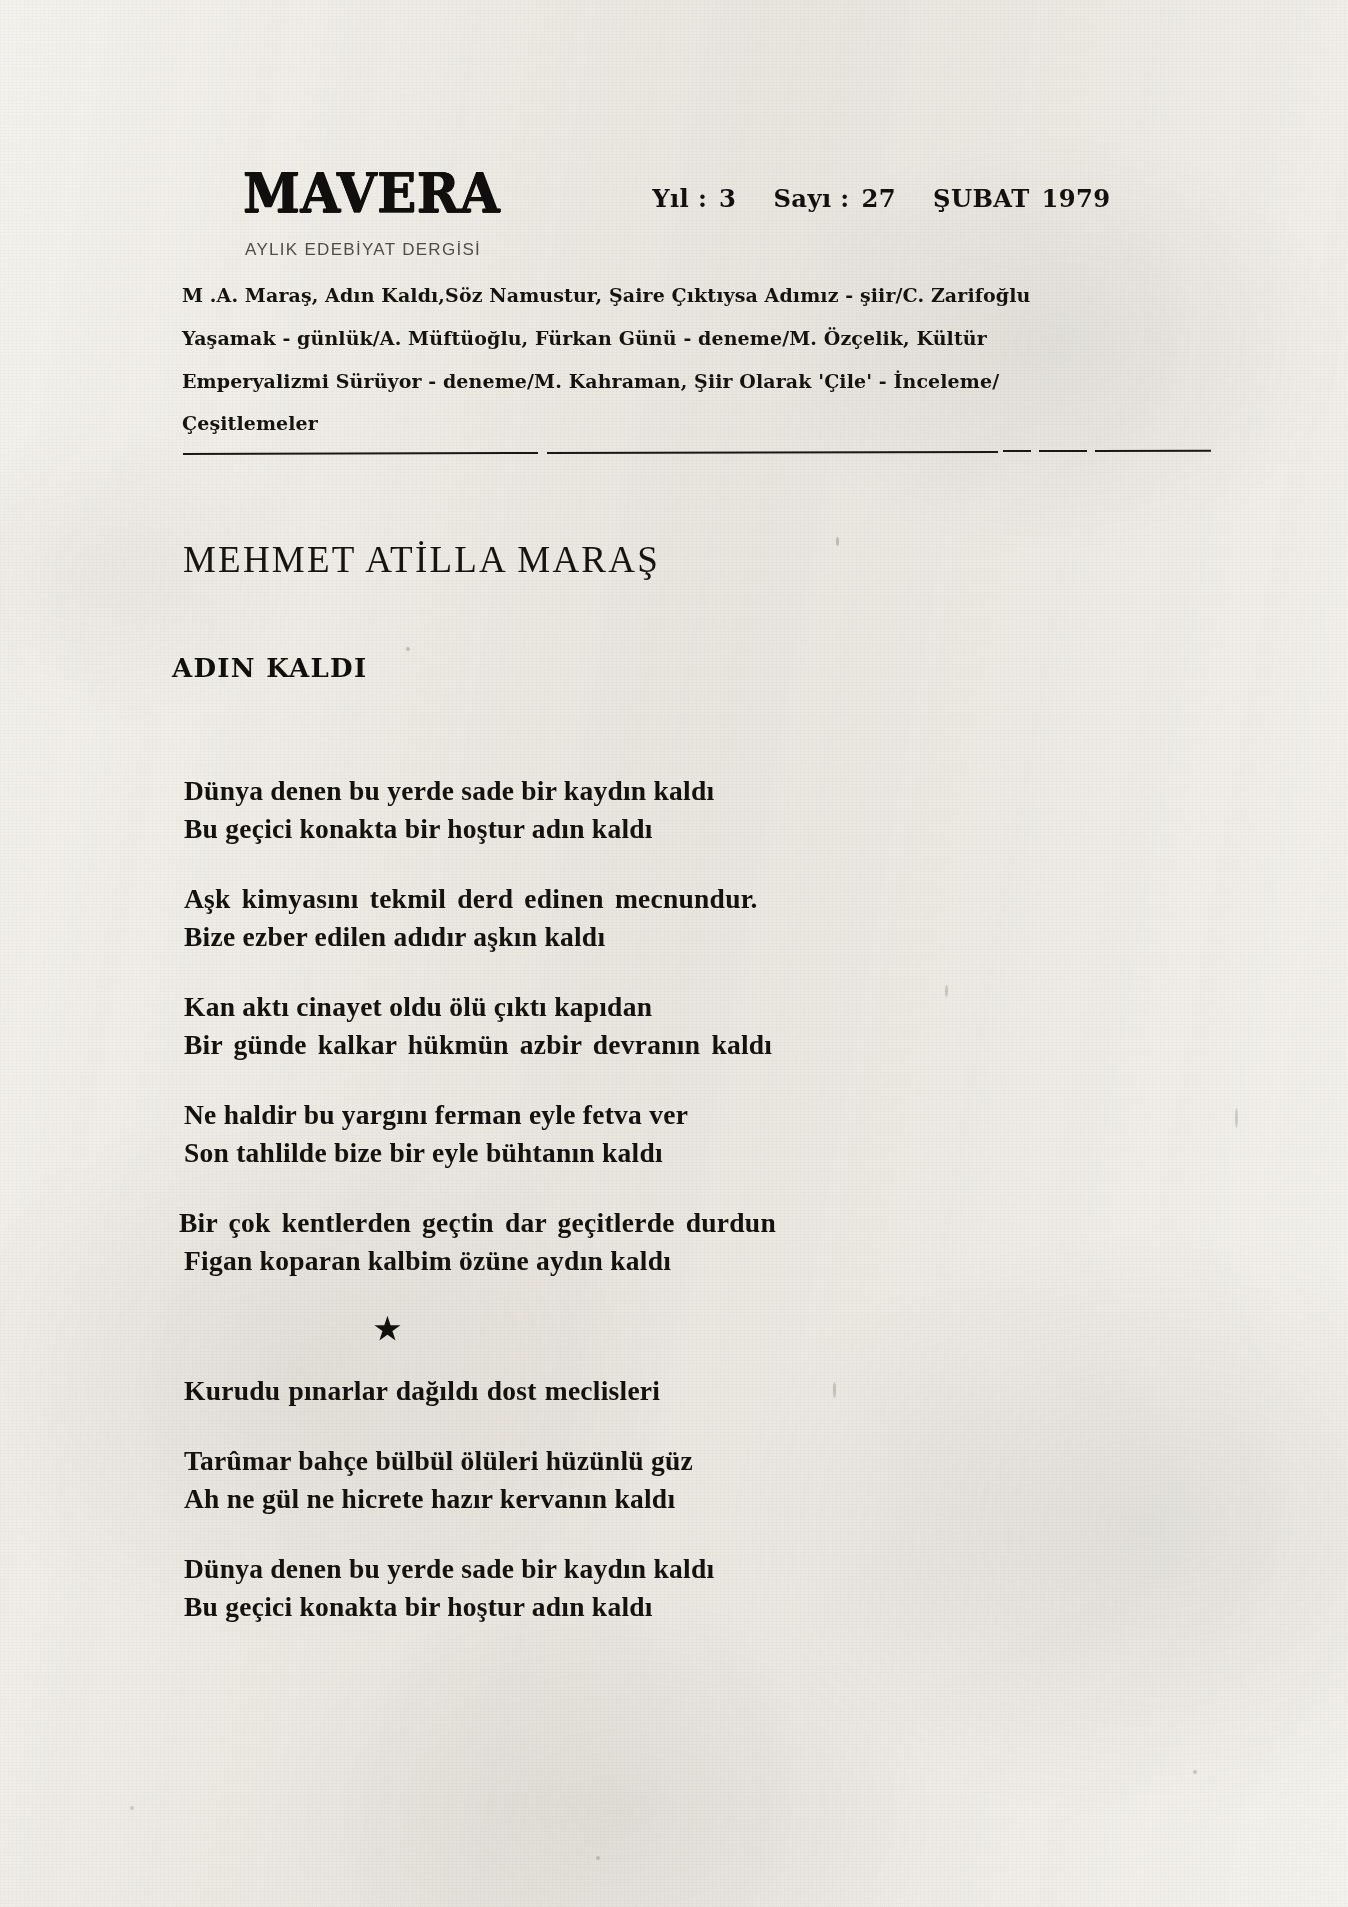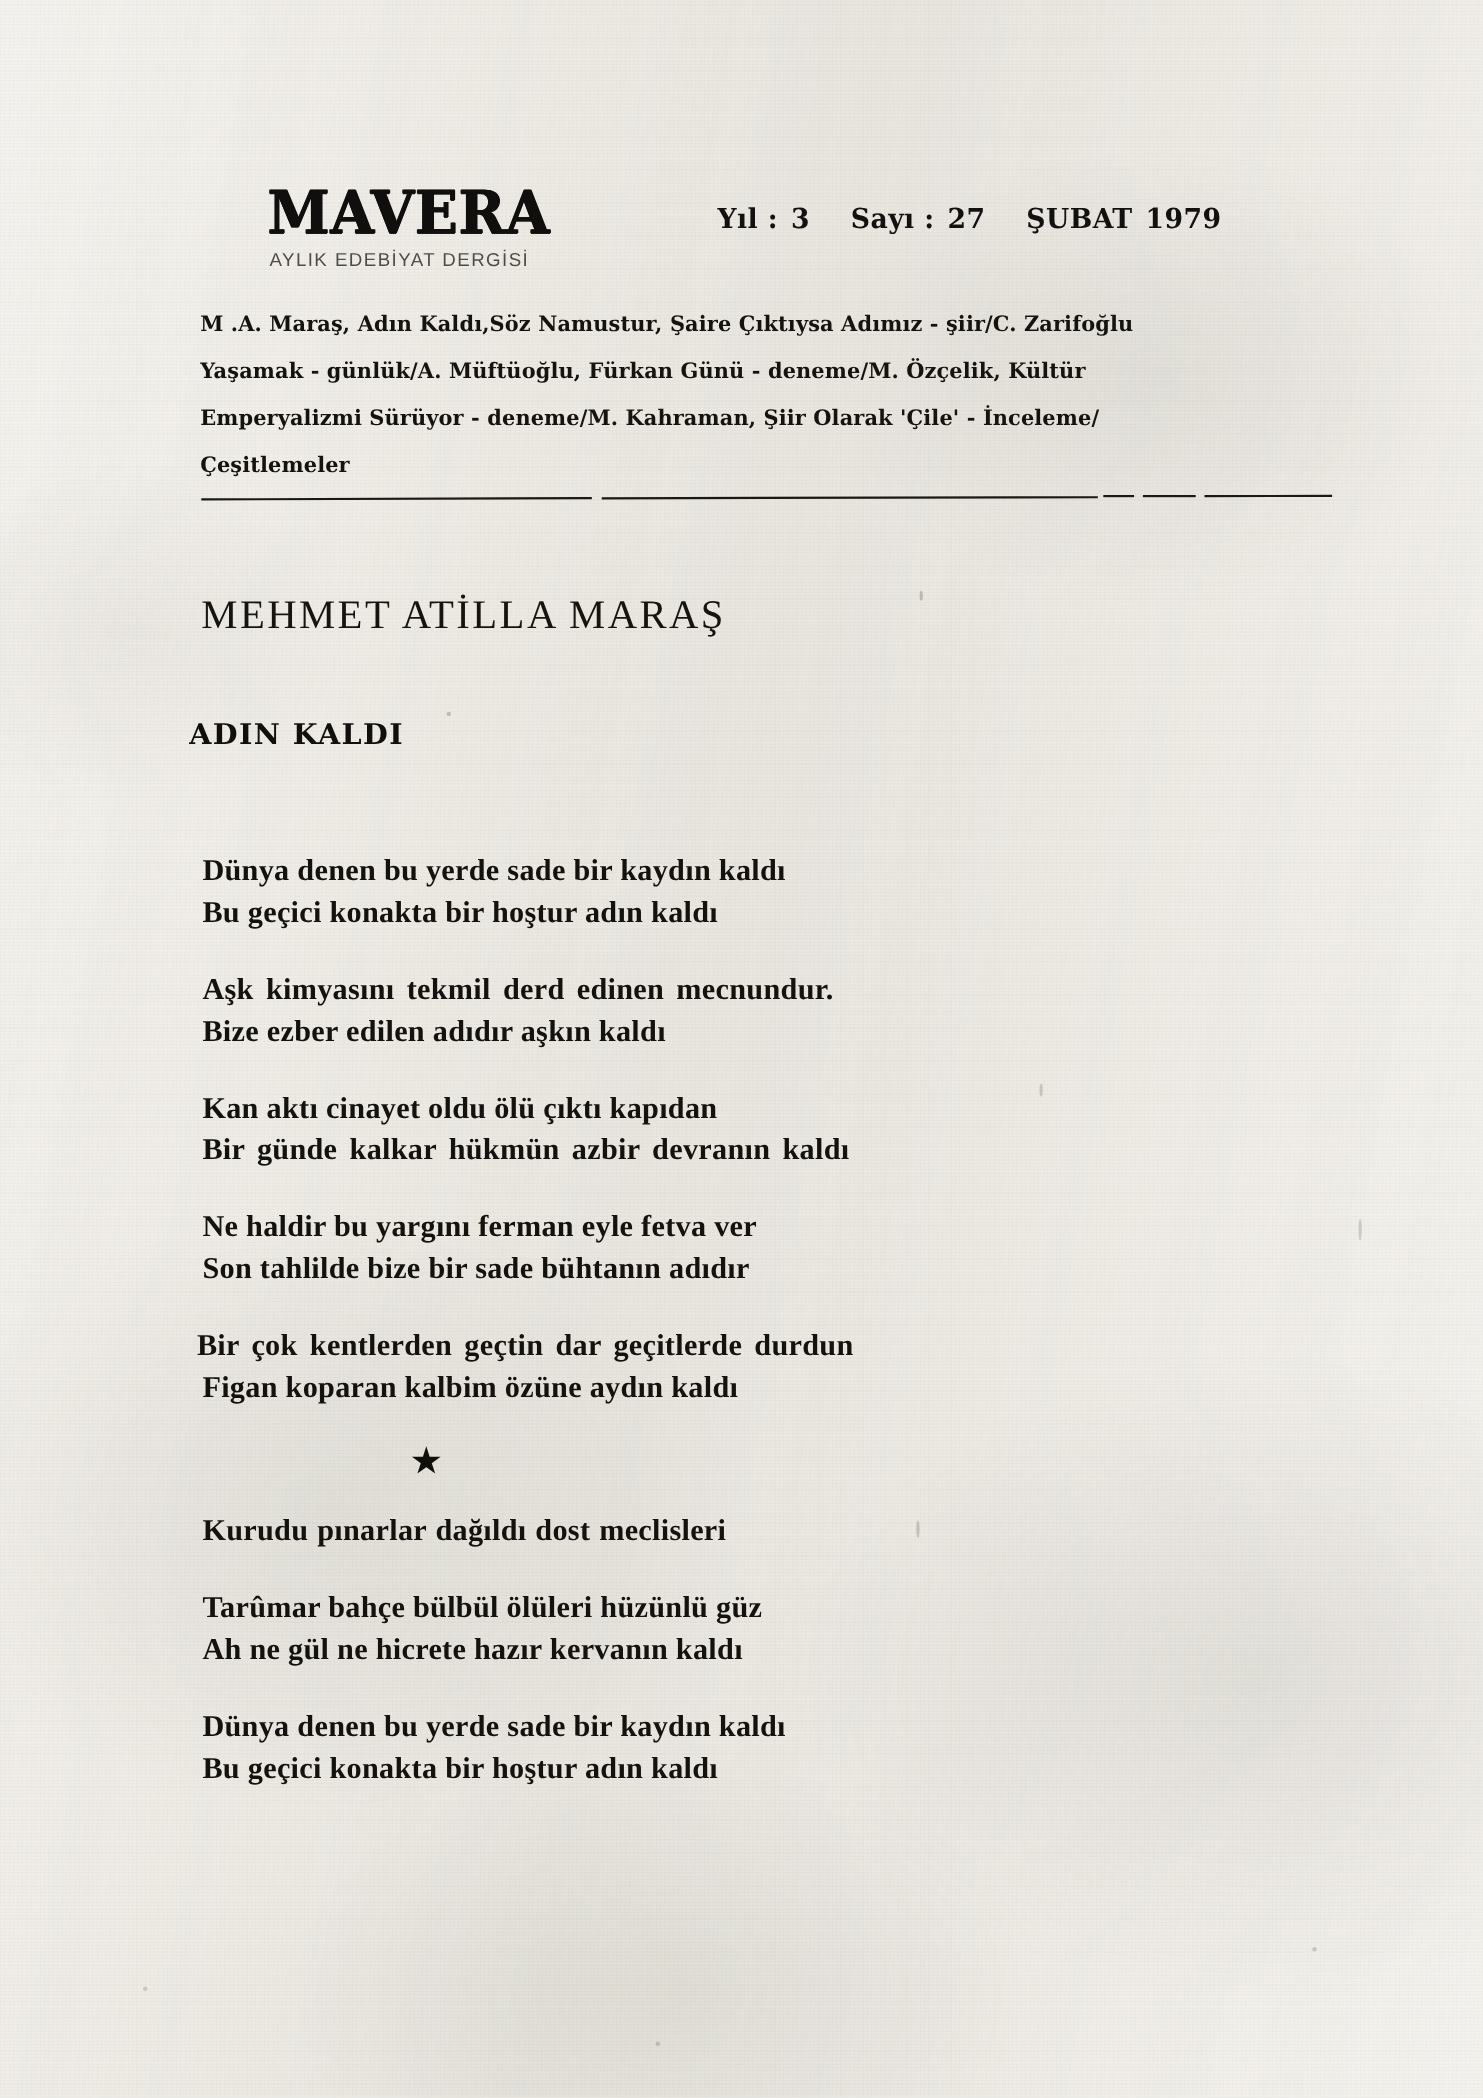--- a/index.html
+++ b/index.html
@@ -78,7 +78,7 @@
     font-size: 17px;
     letter-spacing: 1.3px;
     color: #3a3732;
-    margin-top: 8px;
+    margin-top: 21px;
     margin-left: 2px;
     opacity: .88;
   }

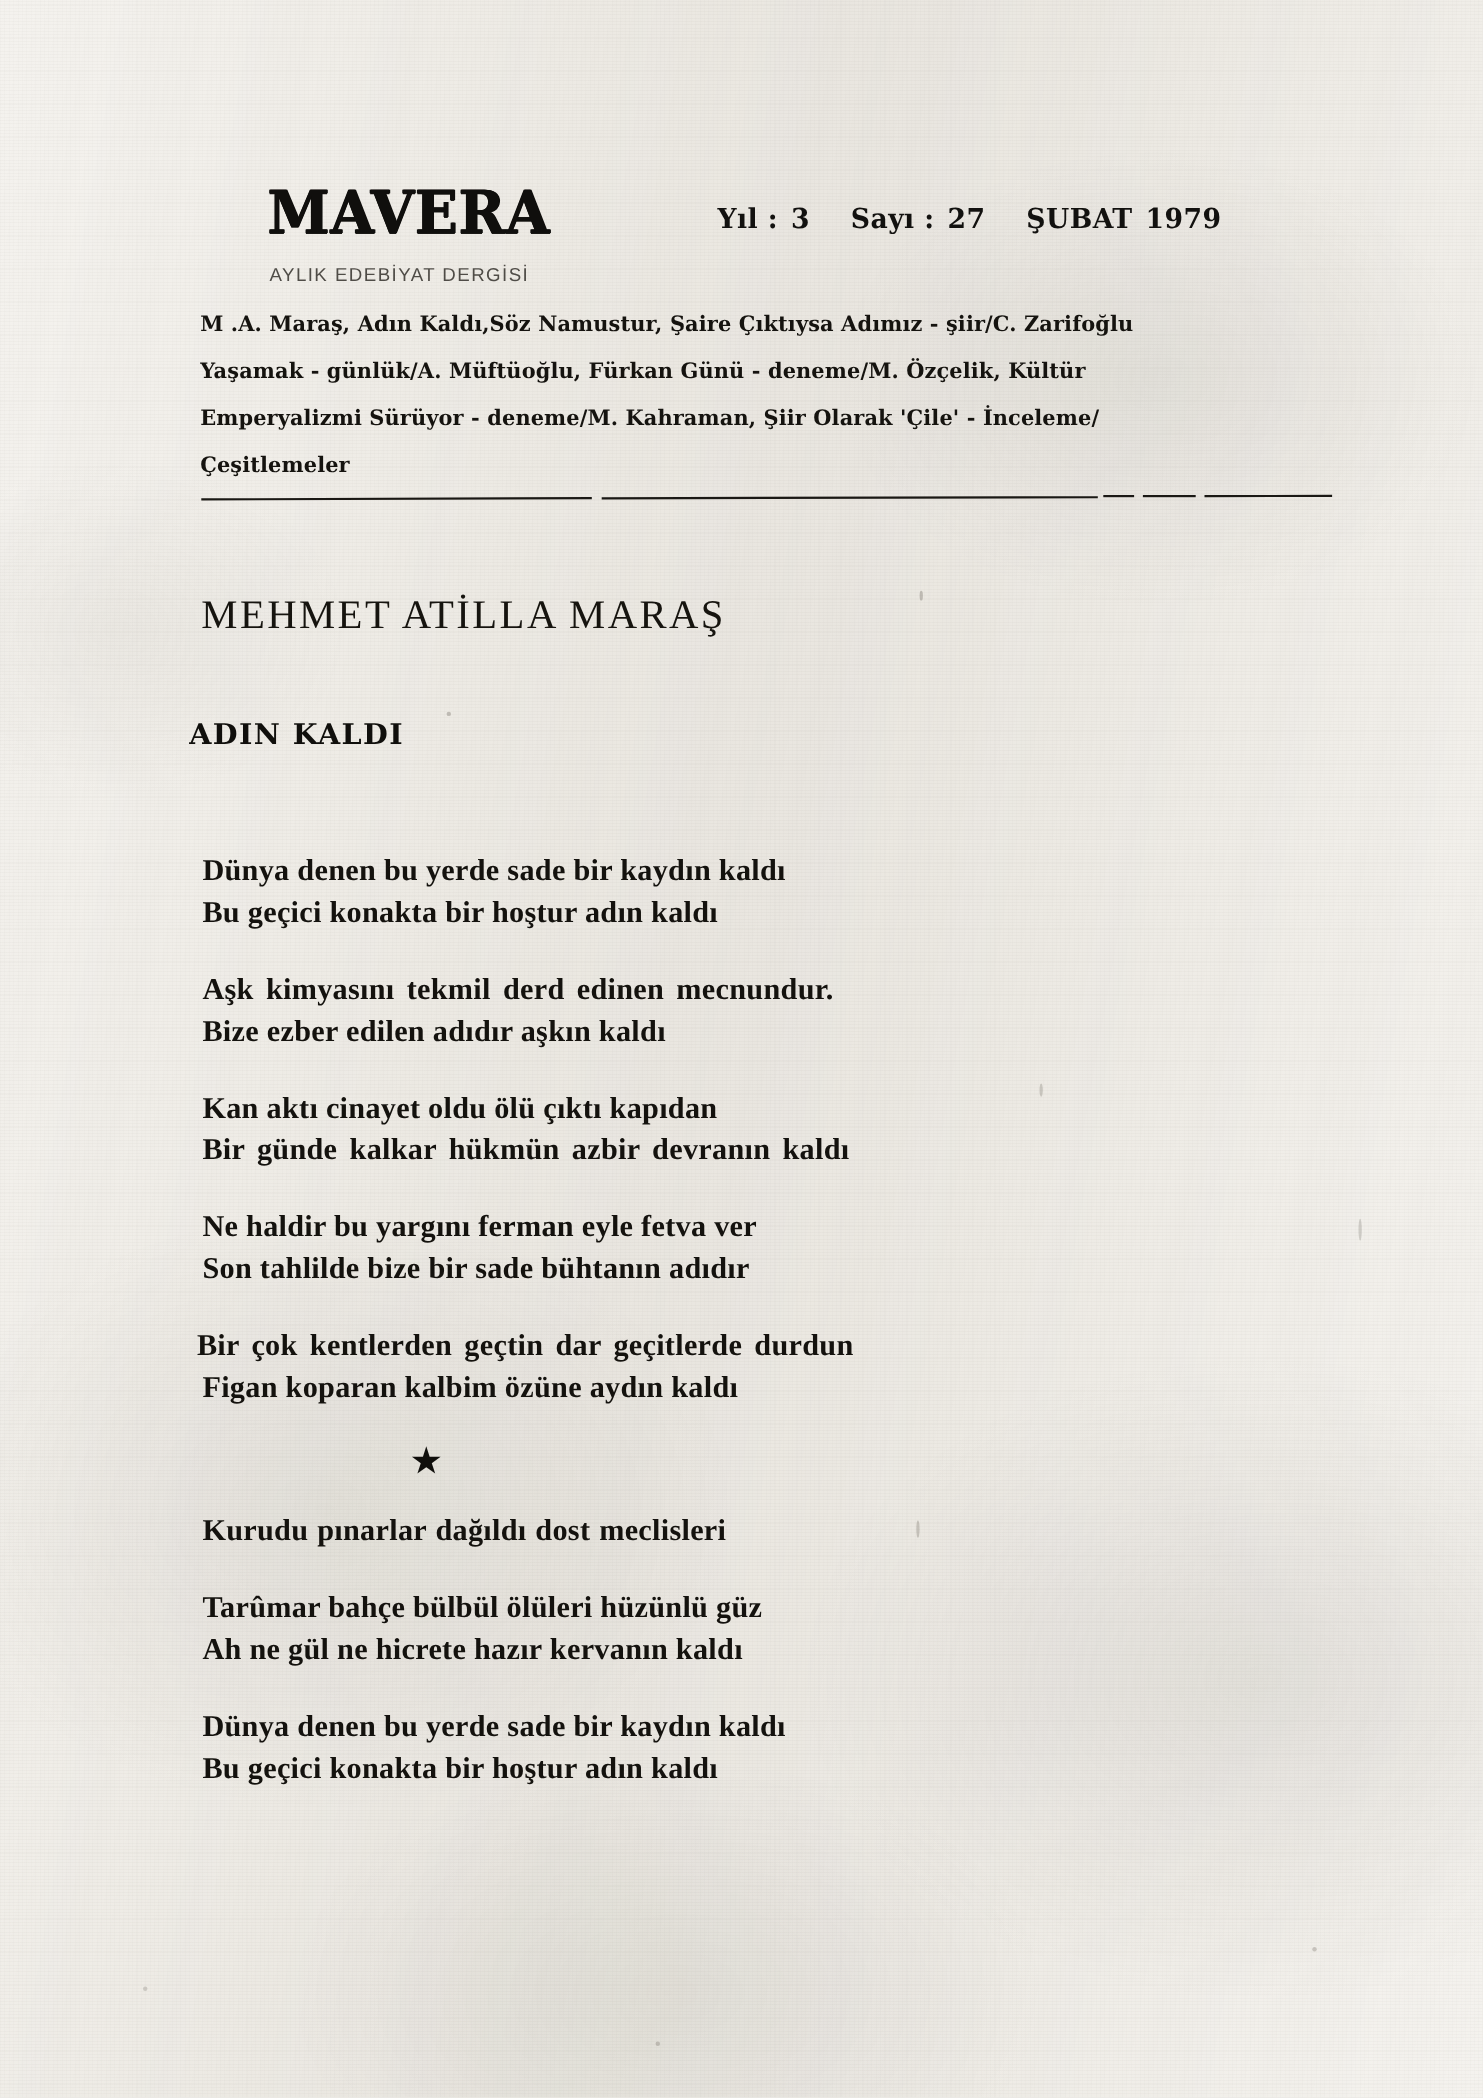--- a/index.html
+++ b/index.html
@@ -283,7 +283,7 @@
 
       <div class="stanza s4">
         <div class="line">Ne haldir bu yargını ferman eyle fetva ver</div>
-        <div class="line">Son tahlilde bize bir sade bühtanın adıdır</div>
+        <div class="line">Son tahlilde bize bir eyle bühtanın kaldı</div>
       </div>
 
       <div class="stanza s5">

